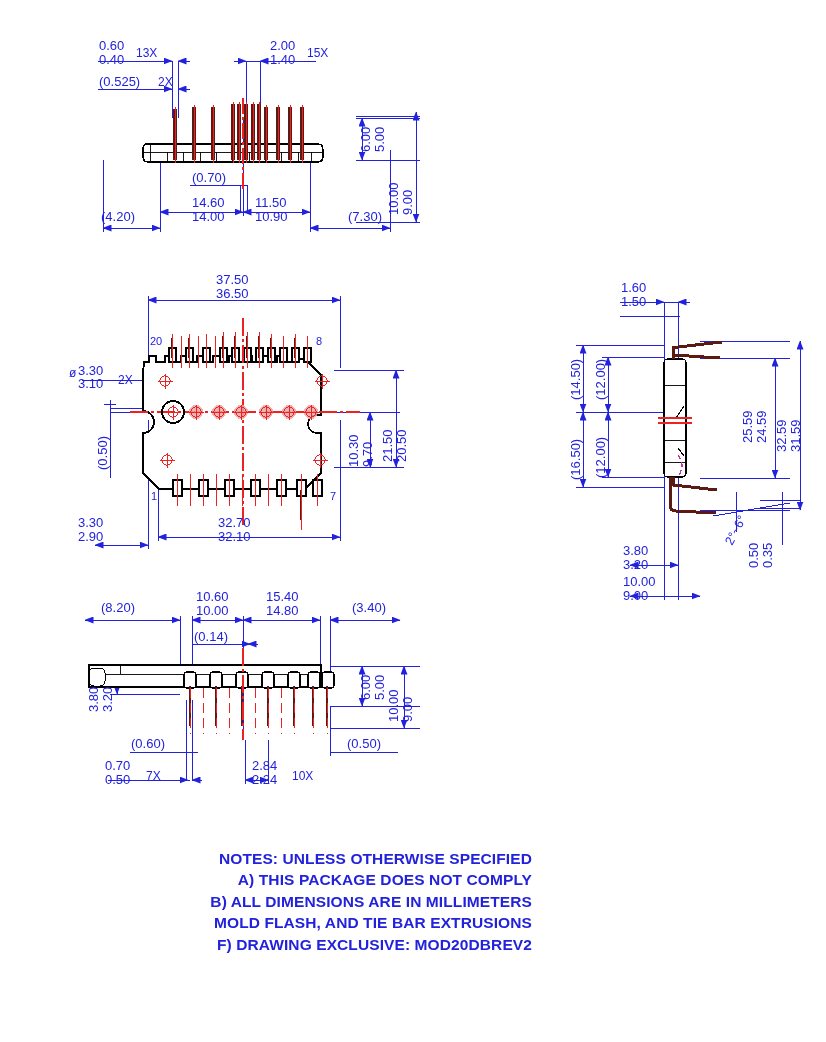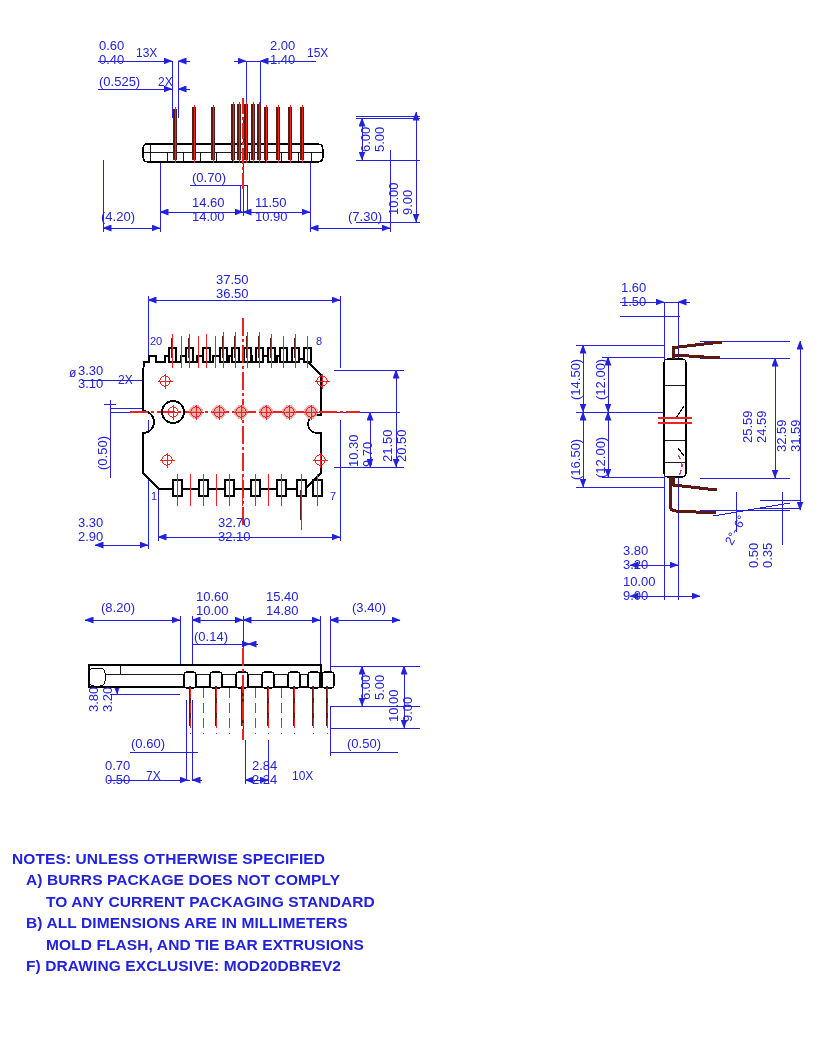--- a/index.html
+++ b/index.html
@@ -9,7 +9,7 @@
   svg.draw{position:absolute;left:0;top:0;width:826px;height:1042px;}
   .notes{position:absolute;left:12px;top:848px;width:520px;
          color:#2222dd;font-size:15.5px;line-height:1.38;font-weight:bold;
-         letter-spacing:.1px;}
+         letter-spacing:.1px;text-align:right;}
   .notes div{white-space:pre;}
   .n-ind1{padding-left:14px;}
   .n-ind2{padding-left:34px;}

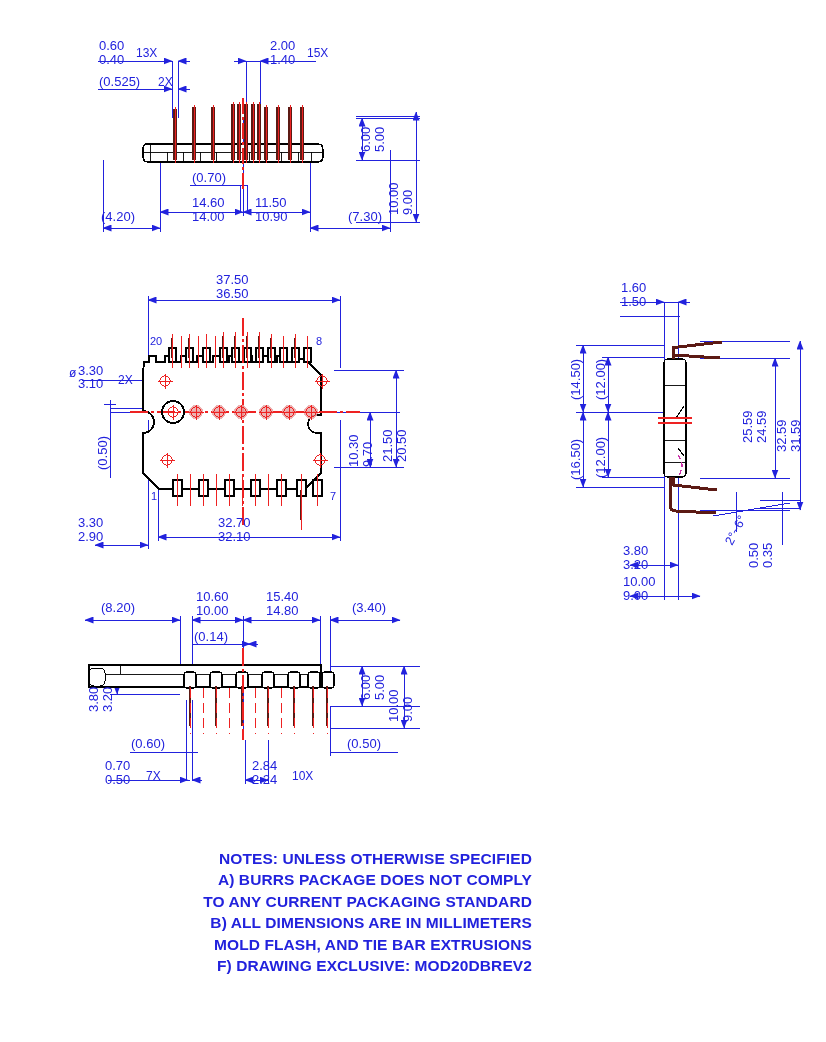--- a/index.html
+++ b/index.html
@@ -465,7 +465,7 @@
 
 <div class="notes">
   <div>NOTES: UNLESS OTHERWISE SPECIFIED</div>
-  <div class="n-ind1">A) BURRS PACKAGE DOES NOT COMPLY</div>
+  <div class="n-ind1">A) THIS PACKAGE DOES NOT COMPLY</div>
   <div class="n-ind2">TO ANY CURRENT PACKAGING STANDARD</div>
   <div class="n-ind1">B) ALL DIMENSIONS ARE IN MILLIMETERS</div>
   <div class="n-ind2">MOLD FLASH, AND TIE BAR EXTRUSIONS</div>

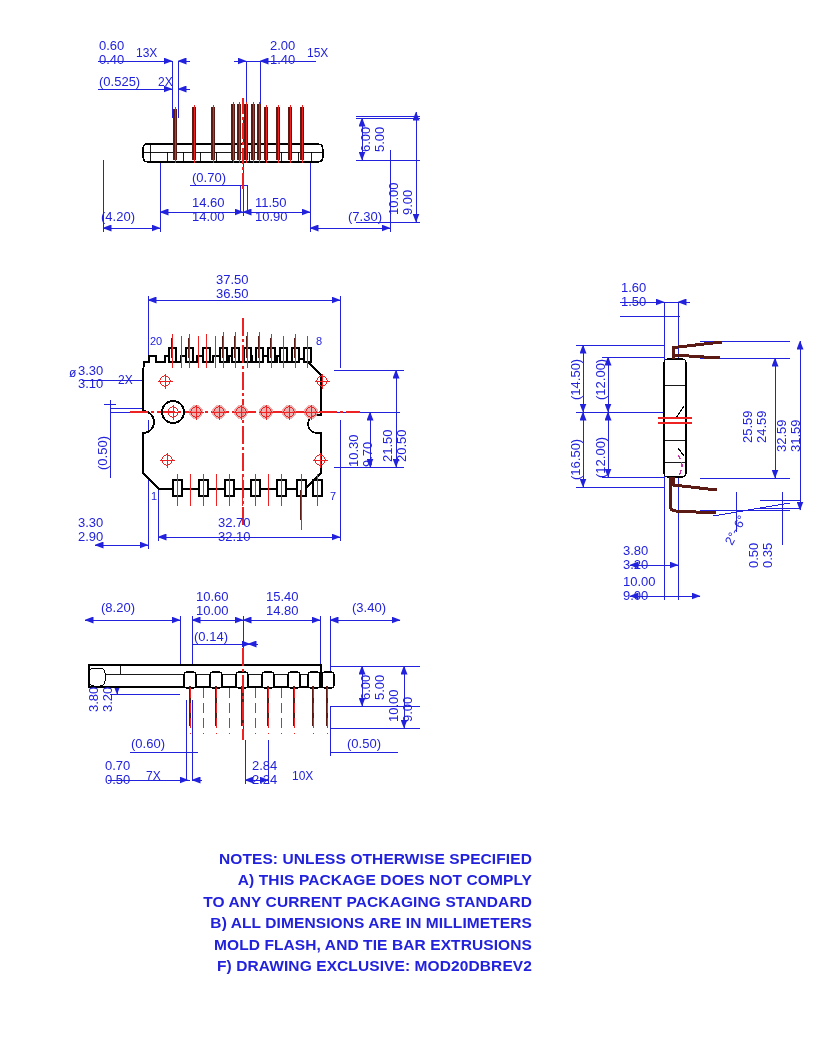--- a/index.html
+++ b/index.html
@@ -466,7 +466,6 @@
 <div class="notes">
   <div>NOTES: UNLESS OTHERWISE SPECIFIED</div>
   <div class="n-ind1">A) THIS PACKAGE DOES NOT COMPLY</div>
-  <div class="n-ind2">TO ANY CURRENT PACKAGING STANDARD</div>
   <div class="n-ind1">B) ALL DIMENSIONS ARE IN MILLIMETERS</div>
   <div class="n-ind2">MOLD FLASH, AND TIE BAR EXTRUSIONS</div>
   <div class="n-ind1">F) DRAWING EXCLUSIVE: MOD20DBREV2</div>

